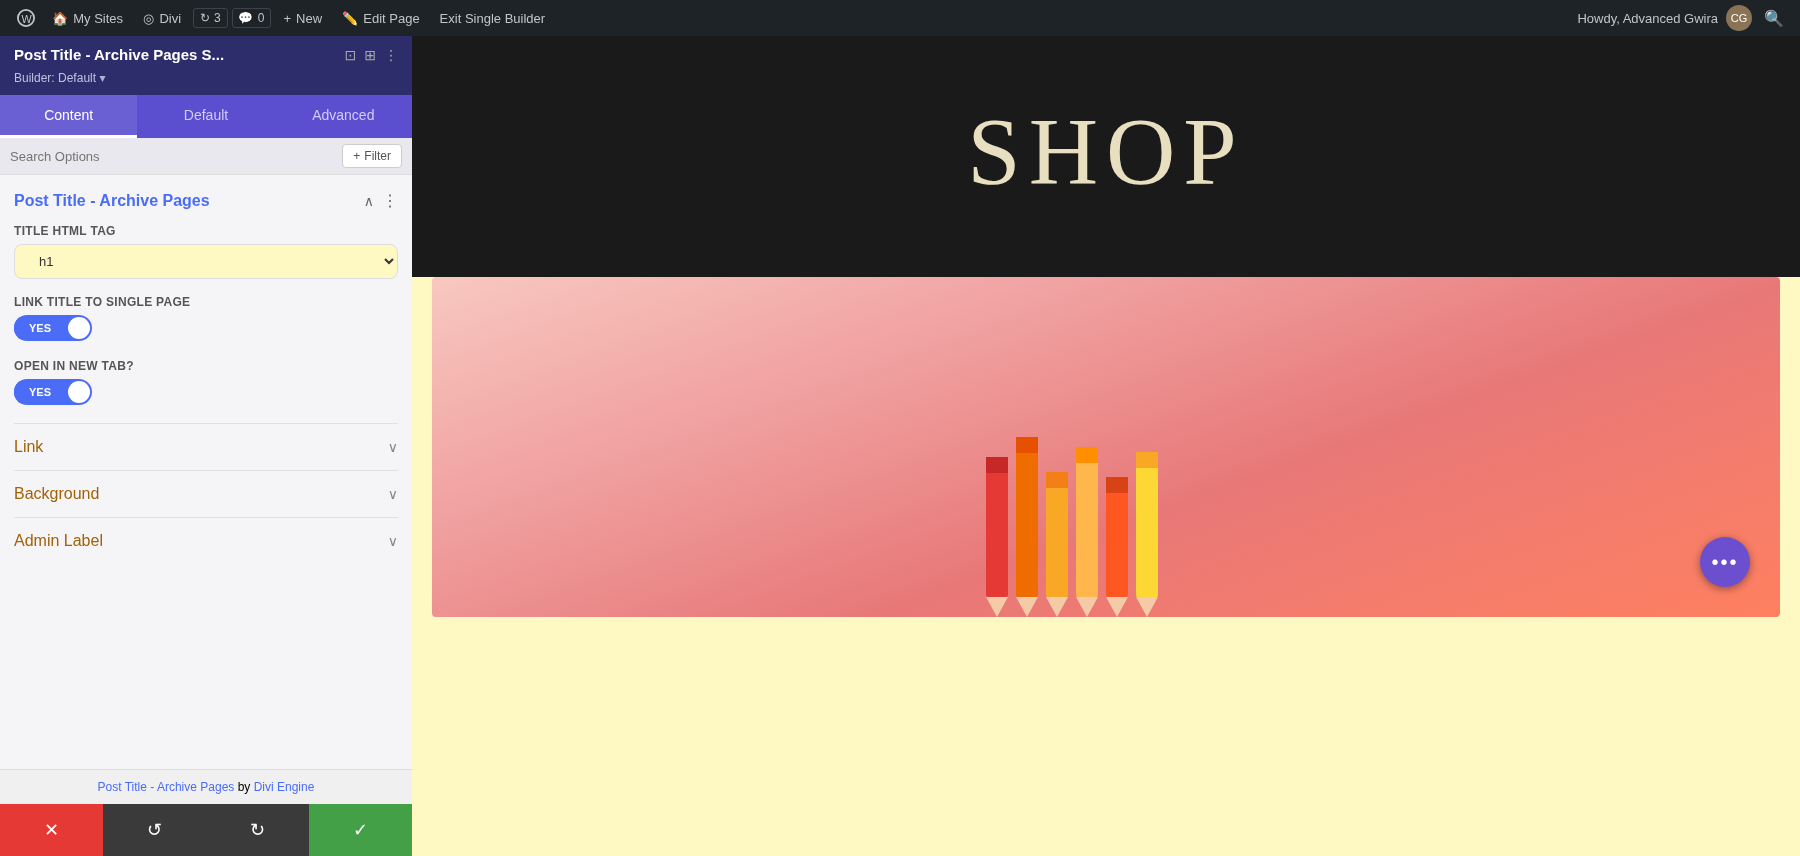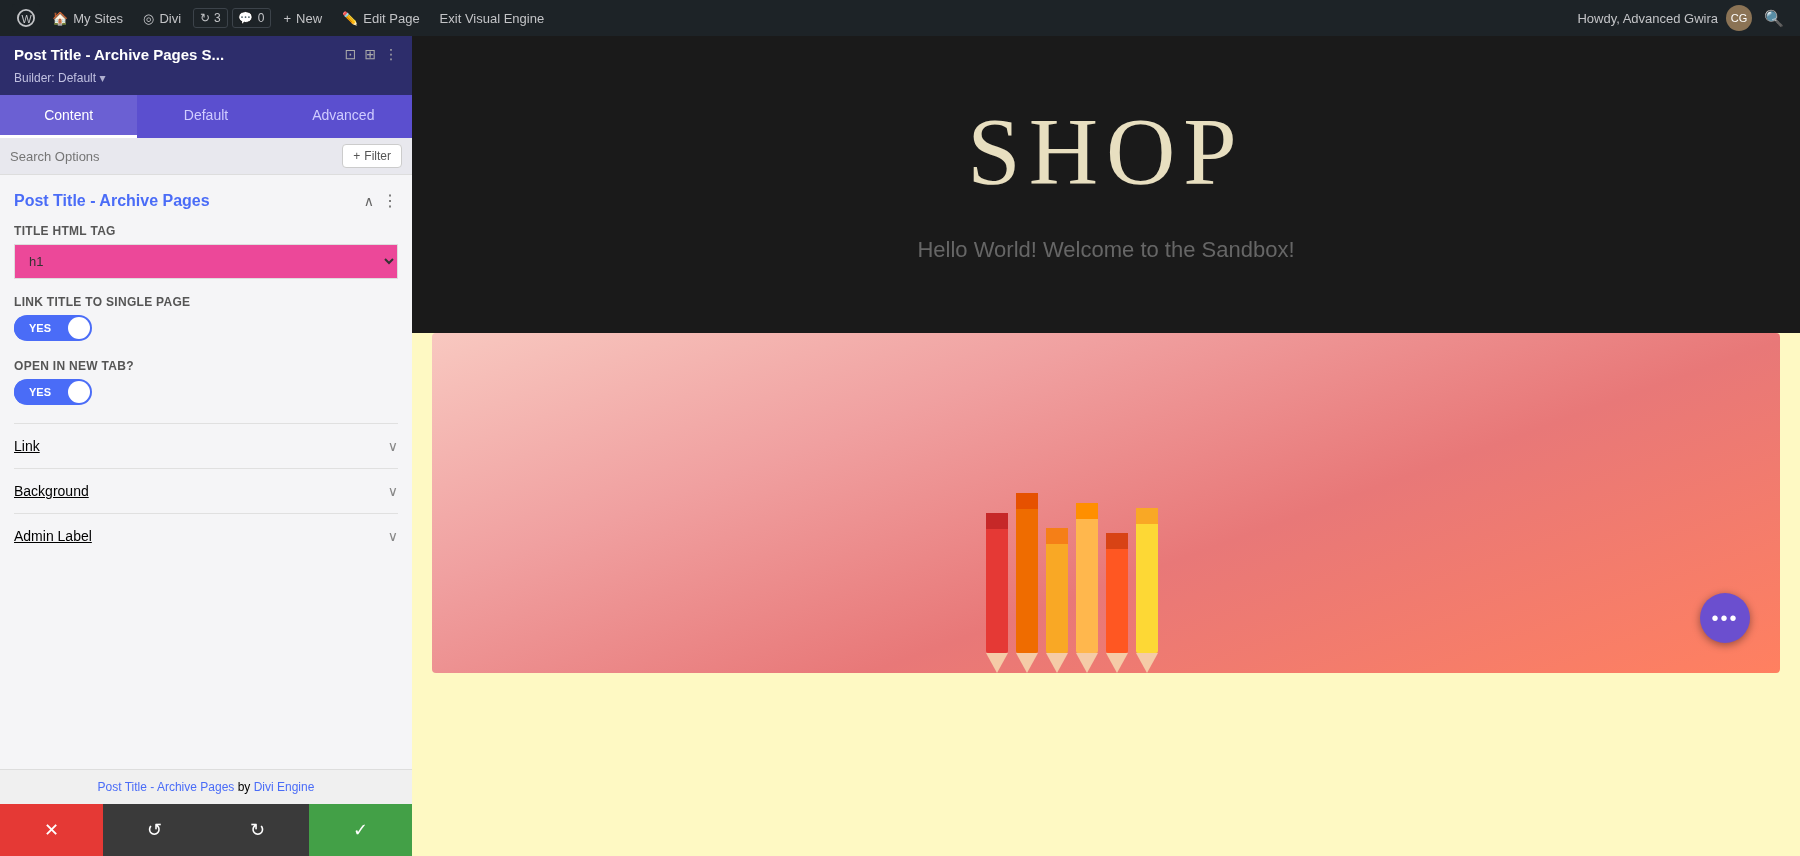--- a/index.html
+++ b/index.html
@@ -414,7 +414,7 @@
     <span>Edit Page</span>
   </div>
   <div class="bar-item">
-    <span>Exit Visual Engine</span>
+    <span>Exit Single Builder</span>
   </div>
 
   <div class="bar-right">

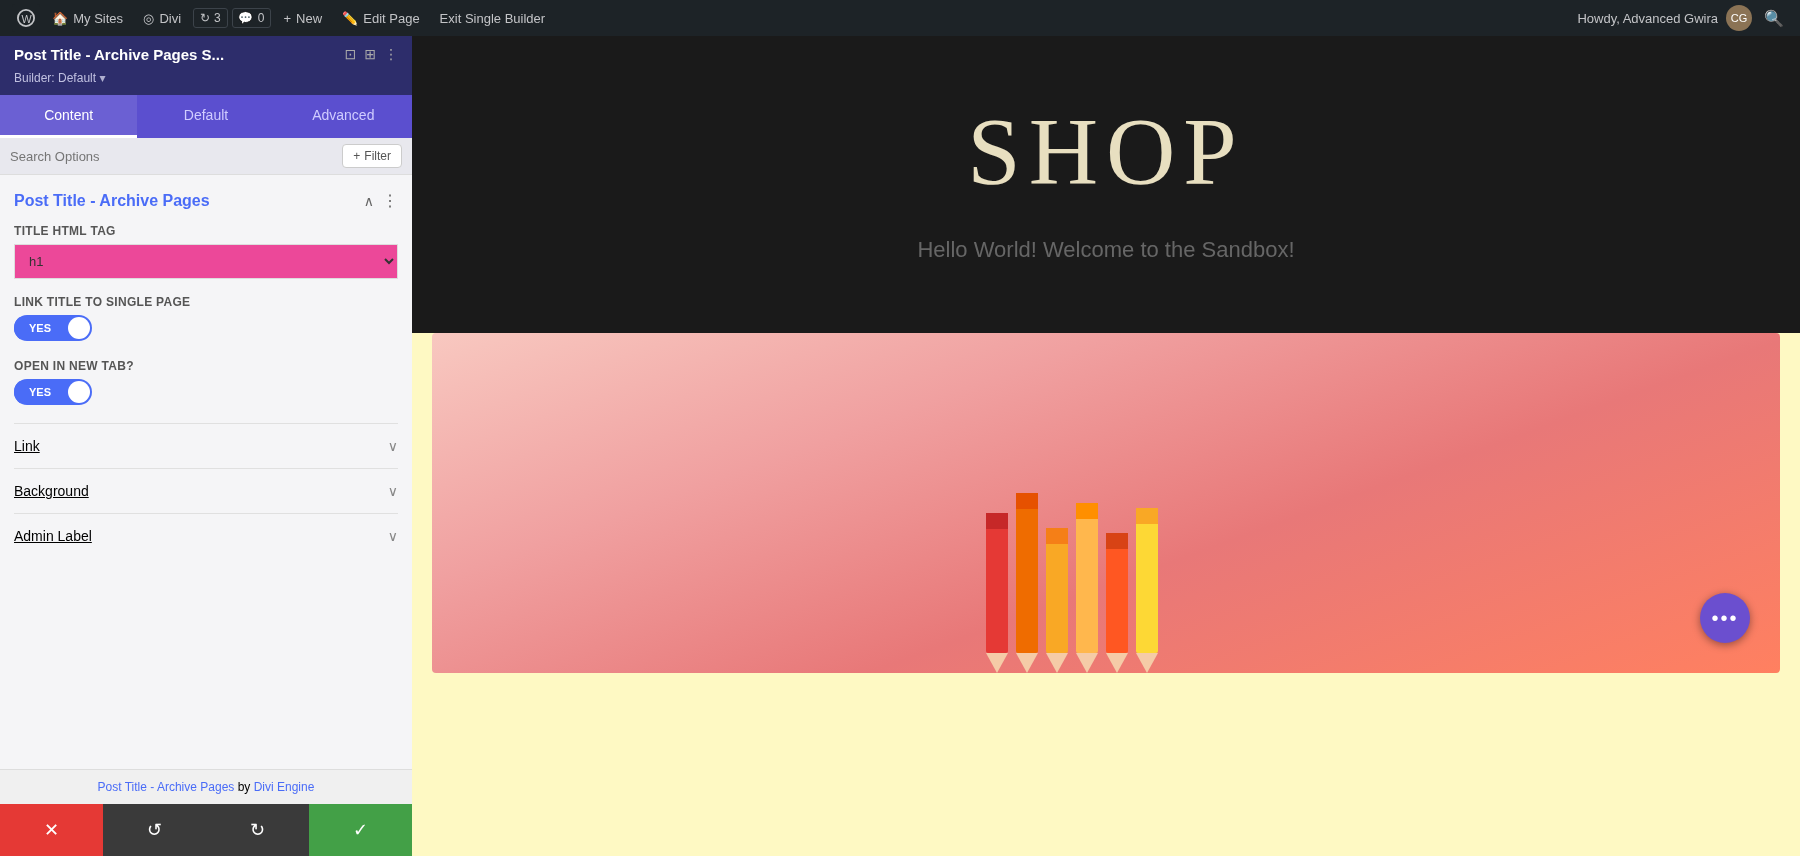--- a/index.html
+++ b/index.html
@@ -91,7 +91,7 @@
       background: #2d2d6b;
       padding: 10px 14px 6px;
       display: flex;
-      align-items: flex-start;
+      align-items: center;
       justify-content: space-between;
     }
     .panel-title {

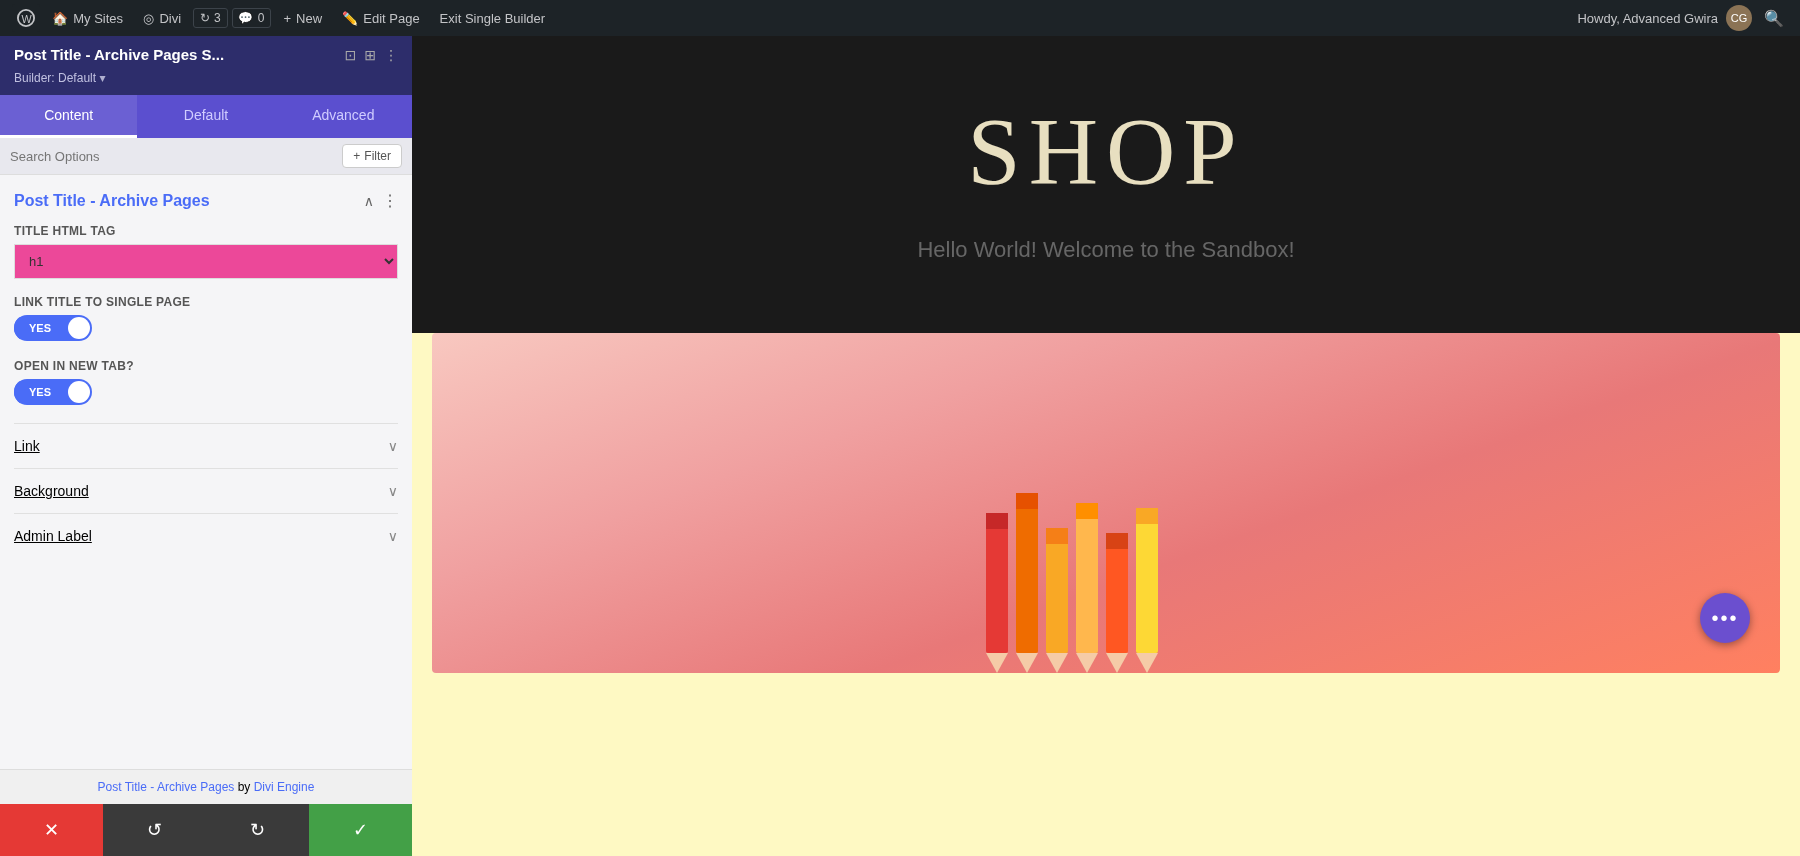--- a/index.html
+++ b/index.html
@@ -207,10 +207,10 @@
     }
     .select-field {
       width: 100%;
-      padding: 8px 10px;
+      padding: 8px 20px;
       border: 1px solid #ddd;
-      border-radius: 0;
-      background: #ec4899;
+      border-radius: 8px;
+      background: #fef9c3;
       font-size: 13px;
       color: #333;
       appearance: auto;

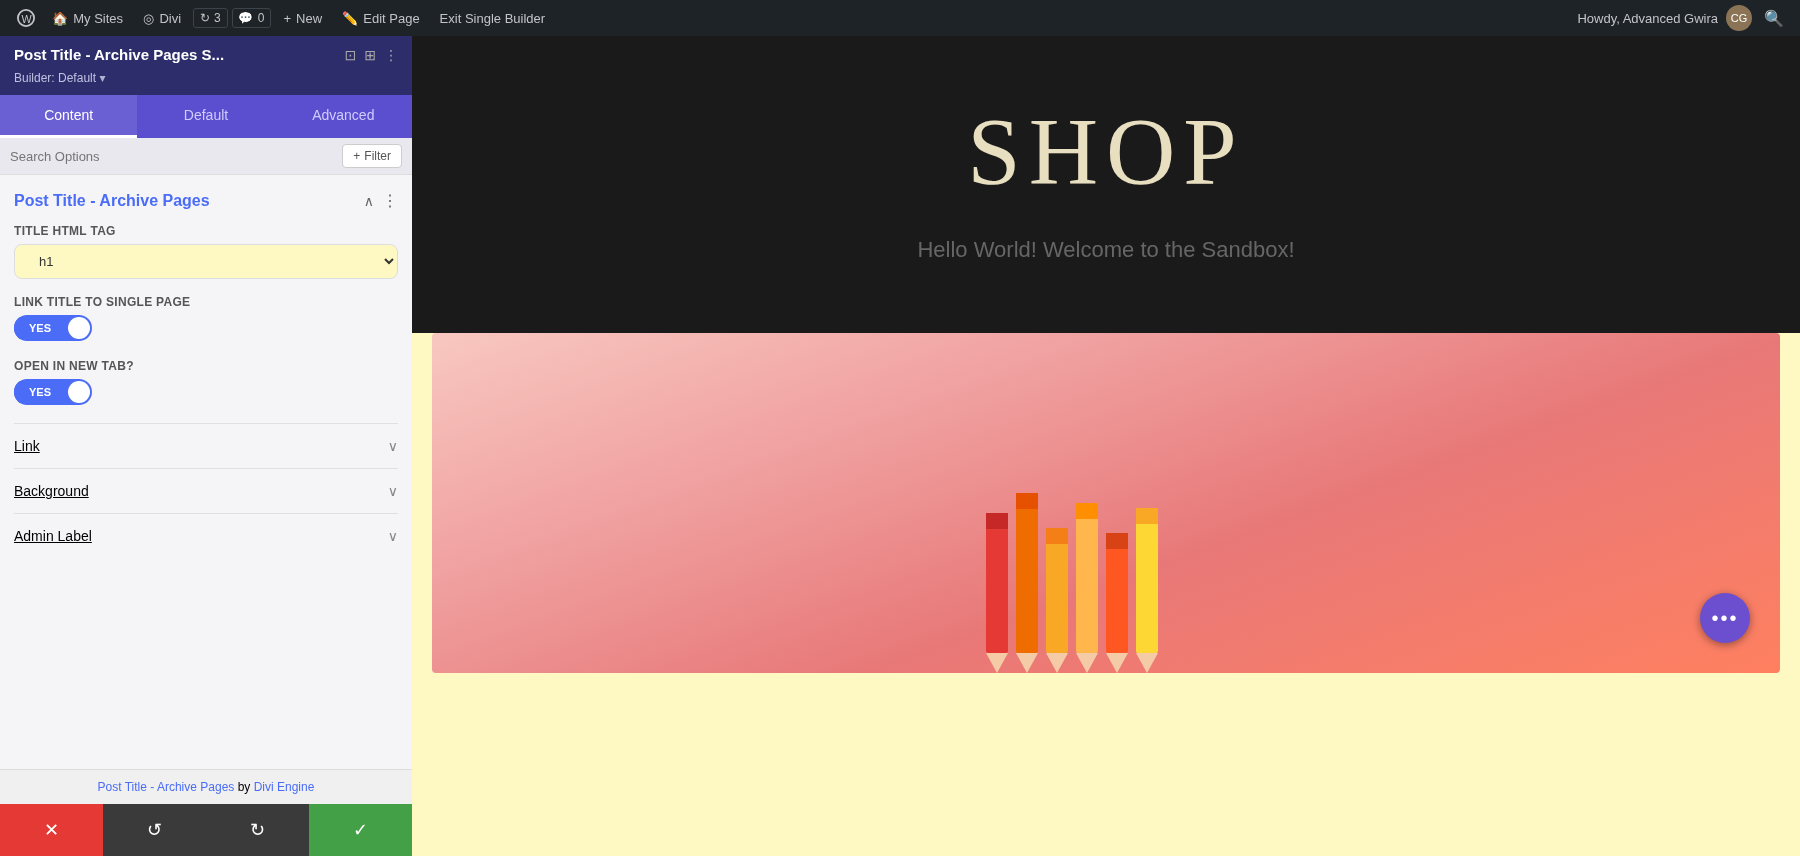--- a/index.html
+++ b/index.html
@@ -552,7 +552,6 @@
 
       <div class="shop-hero">
         <div class="shop-title">SHOP</div>
-        <div class="shop-subtitle">Hello World! Welcome to the Sandbox!</div>
       </div>
 
 

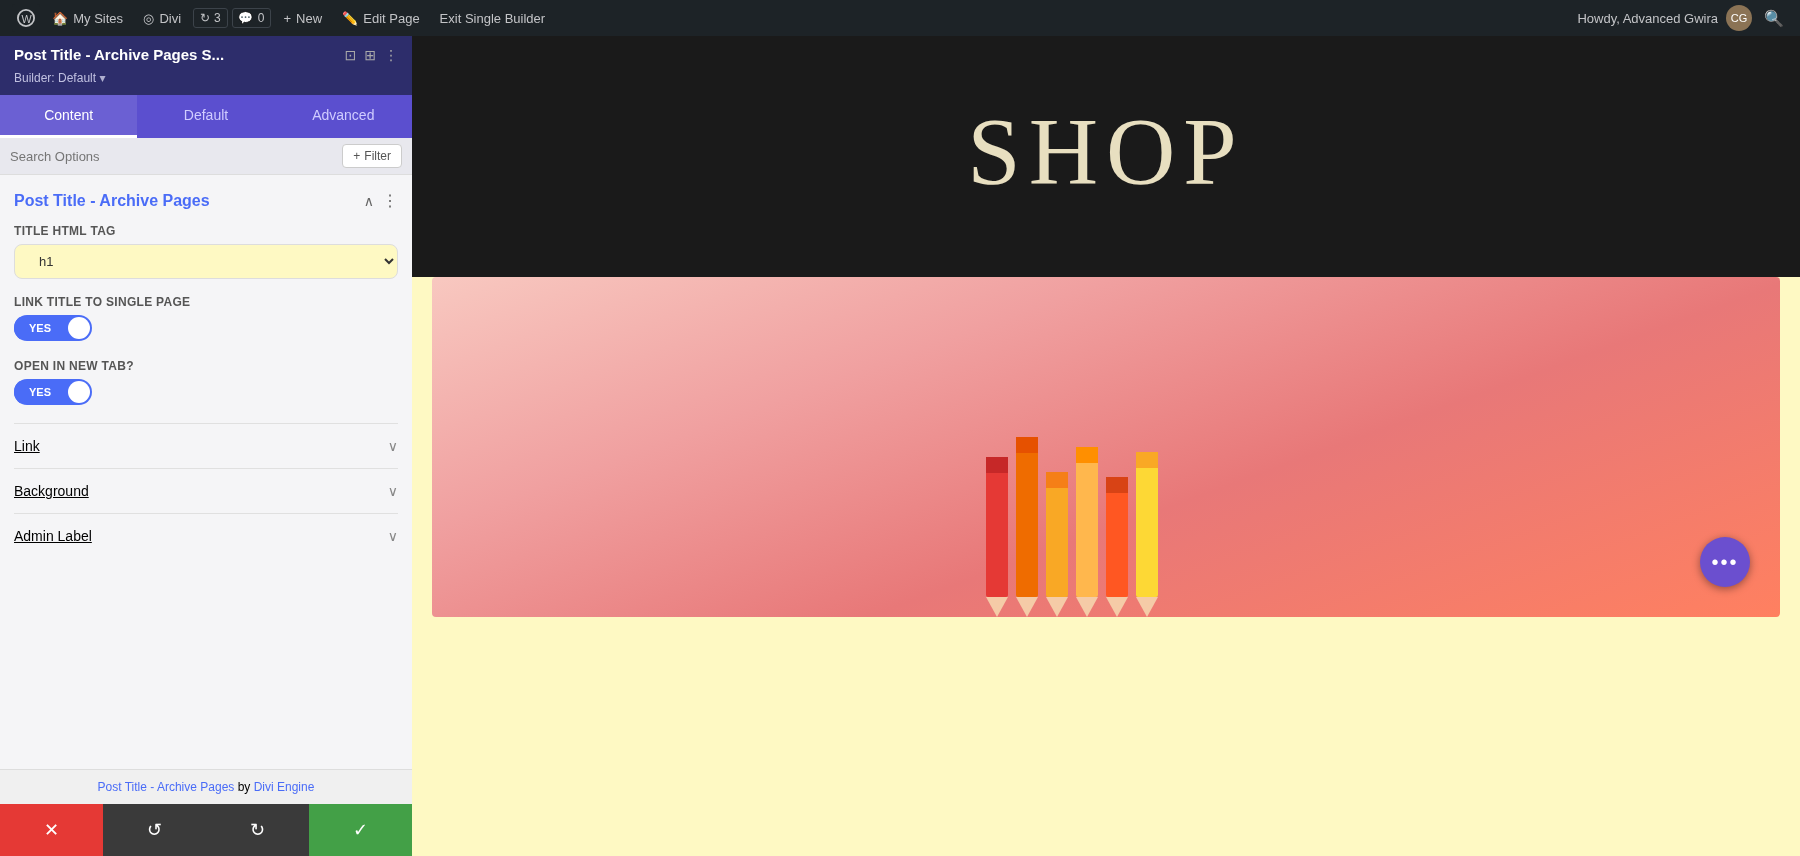--- a/index.html
+++ b/index.html
@@ -258,10 +258,9 @@
       cursor: pointer;
     }
     .collapsible-label {
-      font-size: 14px;
-      color: #000000;
+      font-size: 16px;
+      color: #a16207;
       font-weight: 500;
-      text-decoration: underline;
     }
 
     

